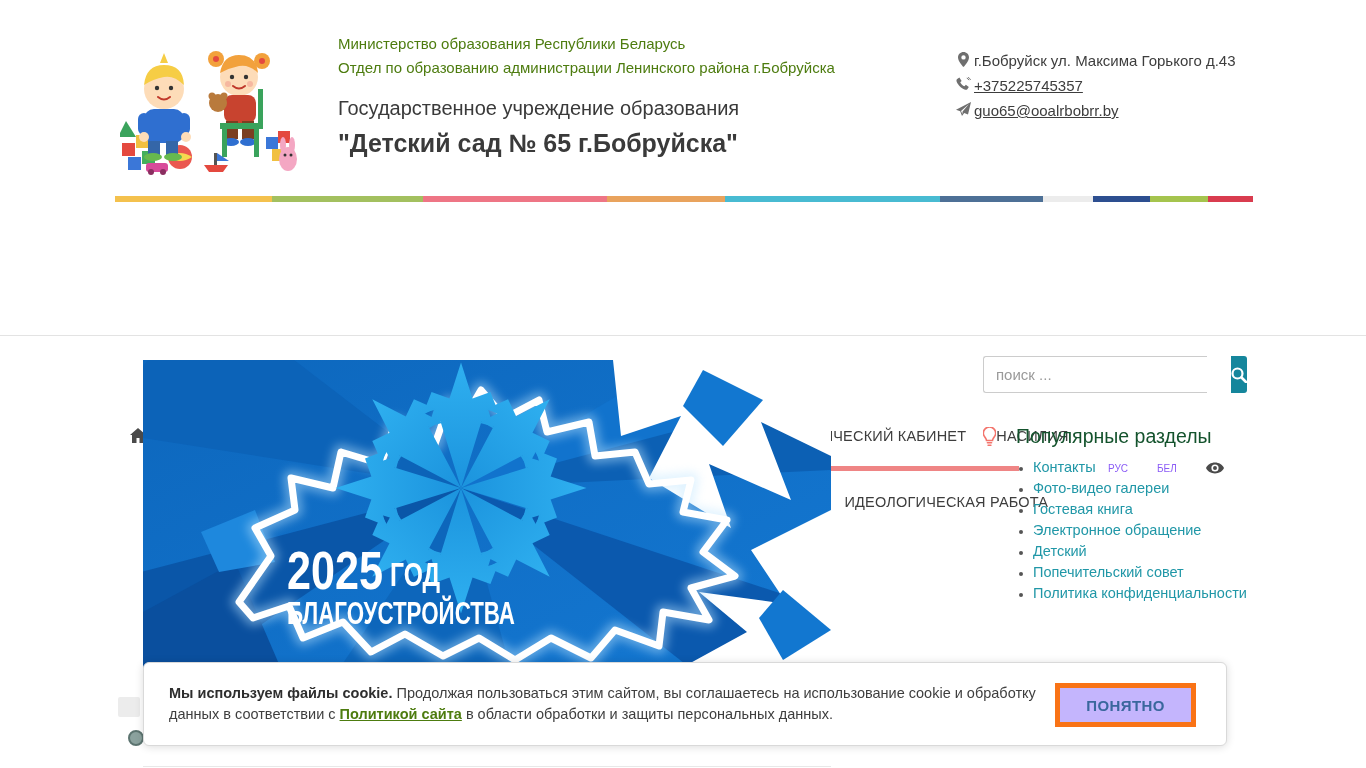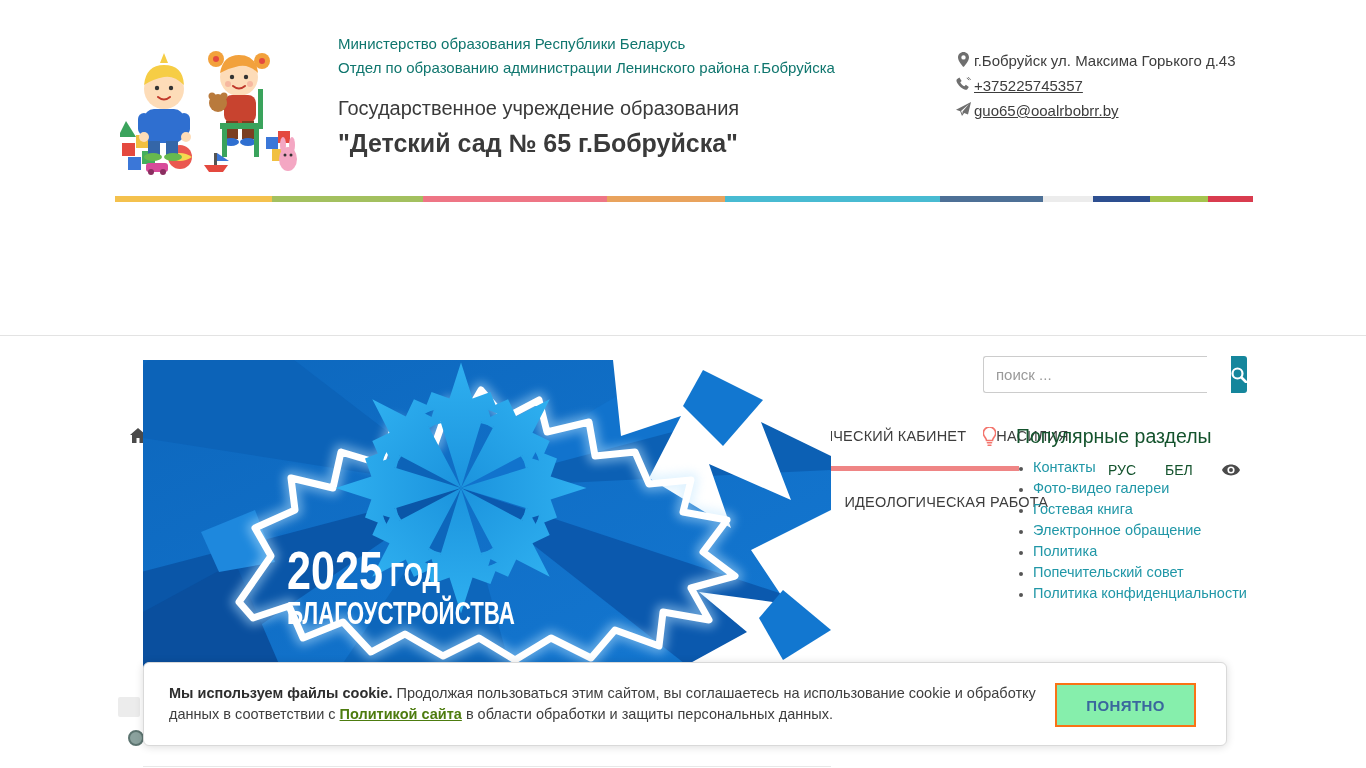--- a/index.html
+++ b/index.html
@@ -10,7 +10,7 @@
   
   .logo { position:absolute; left:120px; top:25px; width:180px; height:152px; }
   .hdr-text { position:absolute; left:338px; top:32px; }
-  .hdr-line { font-size:15px; line-height:24px; color:#0f766e; }
+  .hdr-line { font-size:15px; line-height:24px; color:#4d7c0f; }
   .hdr-orgtype { margin-top:15px; font-size:20px; line-height:26px; color:#3a3a3a; }
   .hdr-orgname { margin-top:7px; font-size:25px; line-height:30px; font-weight:bold; color:#3a3a3a; }
 

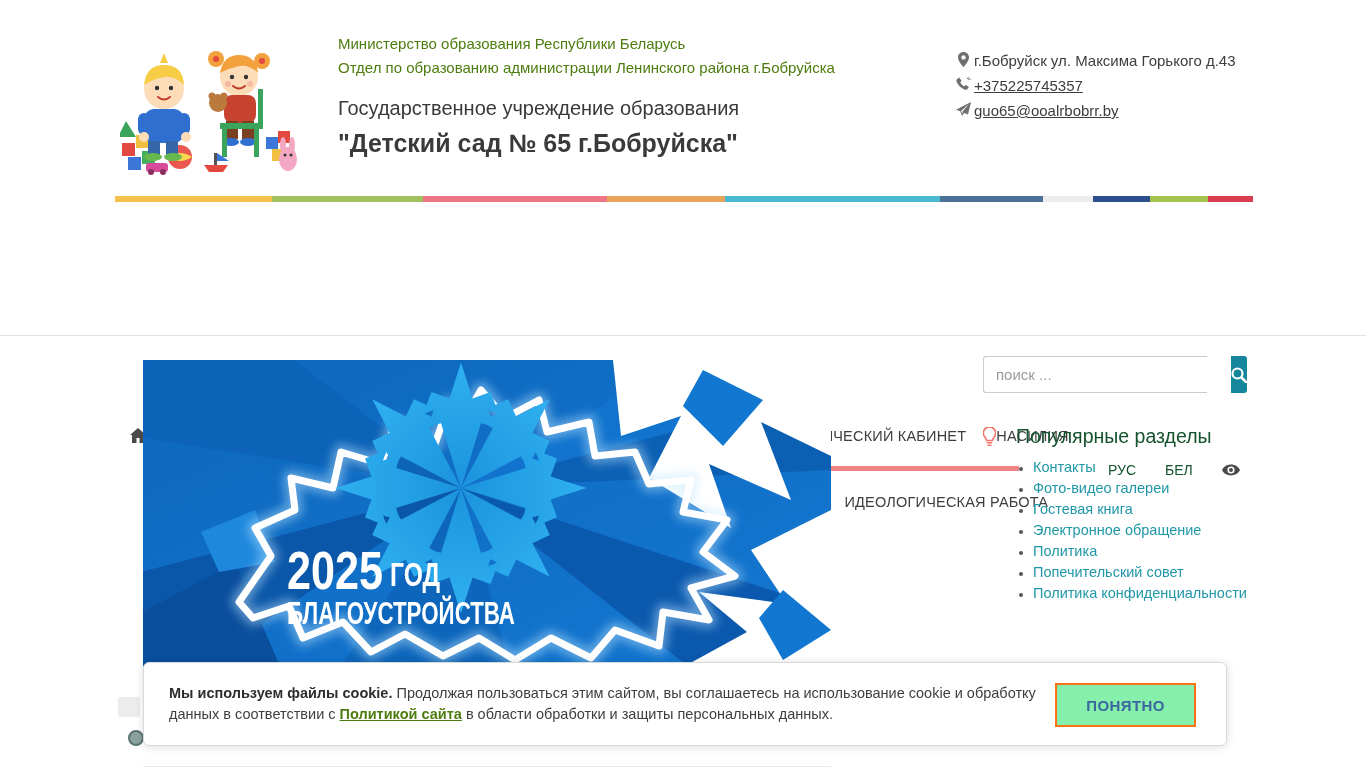--- a/index.html
+++ b/index.html
@@ -33,7 +33,7 @@
   .nav-link { font-size:14.5px; color:#3d3d3d; text-decoration:none; letter-spacing:.2px; white-space:nowrap; cursor:pointer; }
   .home-ic { width:16px; height:16px; color:#4a4a4a; cursor:pointer; display:block; }
   .lang { position:absolute; left:1108px; top:260px; display:flex; align-items:center; gap:29px; }
-  .lang a { font-size:14px; color:#14532d; text-decoration:none; cursor:pointer; }
+  .lang a { font-size:10px; color:#8b5cf6; text-decoration:none; cursor:pointer; }
   .eye-ic { width:18px; height:12px; color:#4a4a4a; cursor:pointer; }
 
   

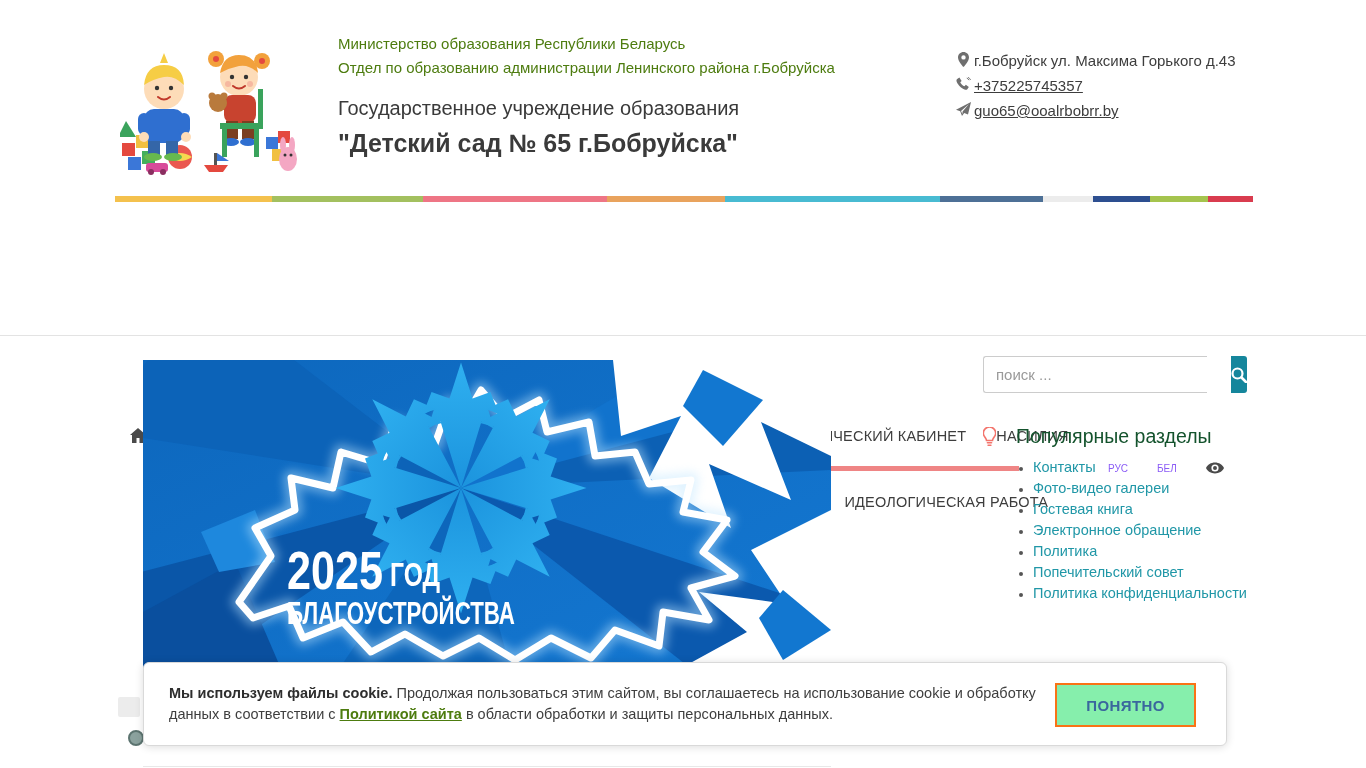--- a/index.html
+++ b/index.html
@@ -307,7 +307,7 @@
       <li class="pop-link">Фото-видео галереи</li>
       <li class="pop-link">Гостевая книга</li>
       <li class="pop-link">Электронное обращение</li>
-      <li class="pop-link">Политика</li>
+      <li class="pop-link">Детский</li>
       <li class="pop-link">Попечительский совет</li>
       <li class="pop-link">Политика конфиденциальности</li>
     </ul>

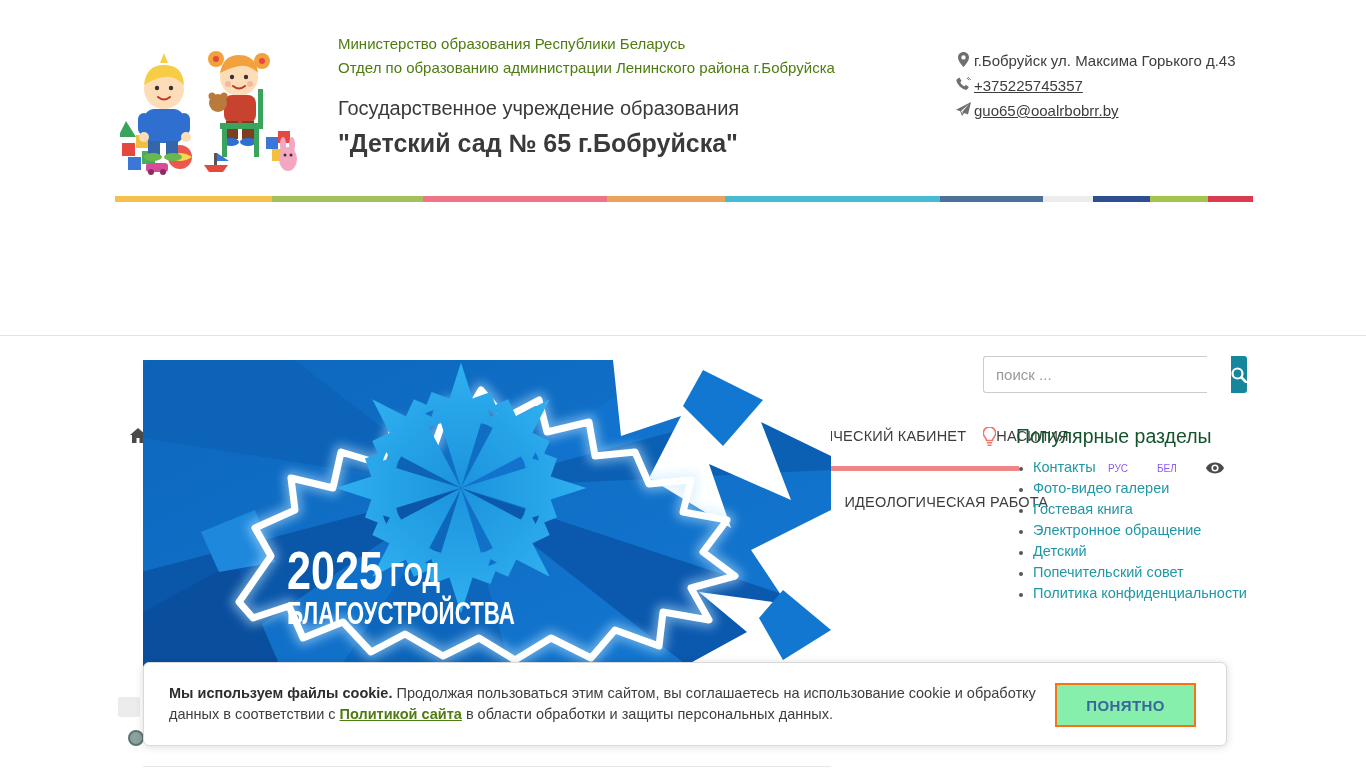--- a/index.html
+++ b/index.html
@@ -63,7 +63,7 @@
   .cookie-text { position:absolute; left:25px; top:20px; width:870px; font-size:14.5px; line-height:21px; color:#3e3e3e; }
   .cookie-text b { color:#2e2e2e; }
   .cookie-link { font-weight:bold; text-decoration:underline; color:#4d7c0f; cursor:pointer; }
-  .cookie-btn { position:absolute; right:30px; top:20px; width:141px; height:44px; background:#86efac; border:2px solid #f97316; color:#3a679d; font-weight:bold; font-size:15px; letter-spacing:.4px; cursor:pointer; font-family:"Liberation Sans",sans-serif; }
+  .cookie-btn { position:absolute; right:30px; top:20px; width:141px; height:44px; background:#c4b5fd; border:5px solid #f97316; color:#3a679d; font-weight:bold; font-size:15px; letter-spacing:.4px; cursor:pointer; font-family:"Liberation Sans",sans-serif; }
 </style>
 </head>
 <body>

